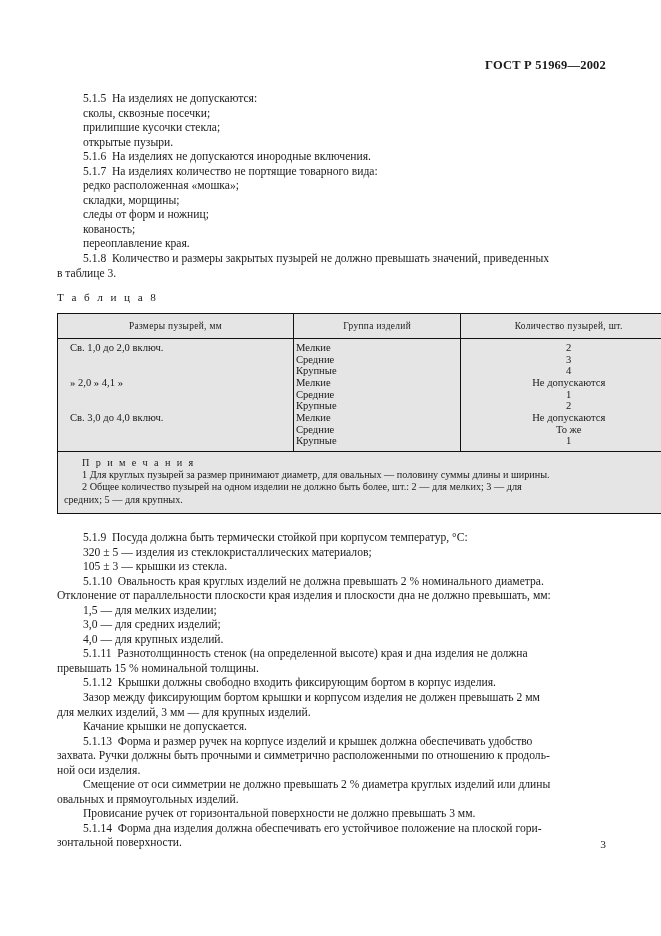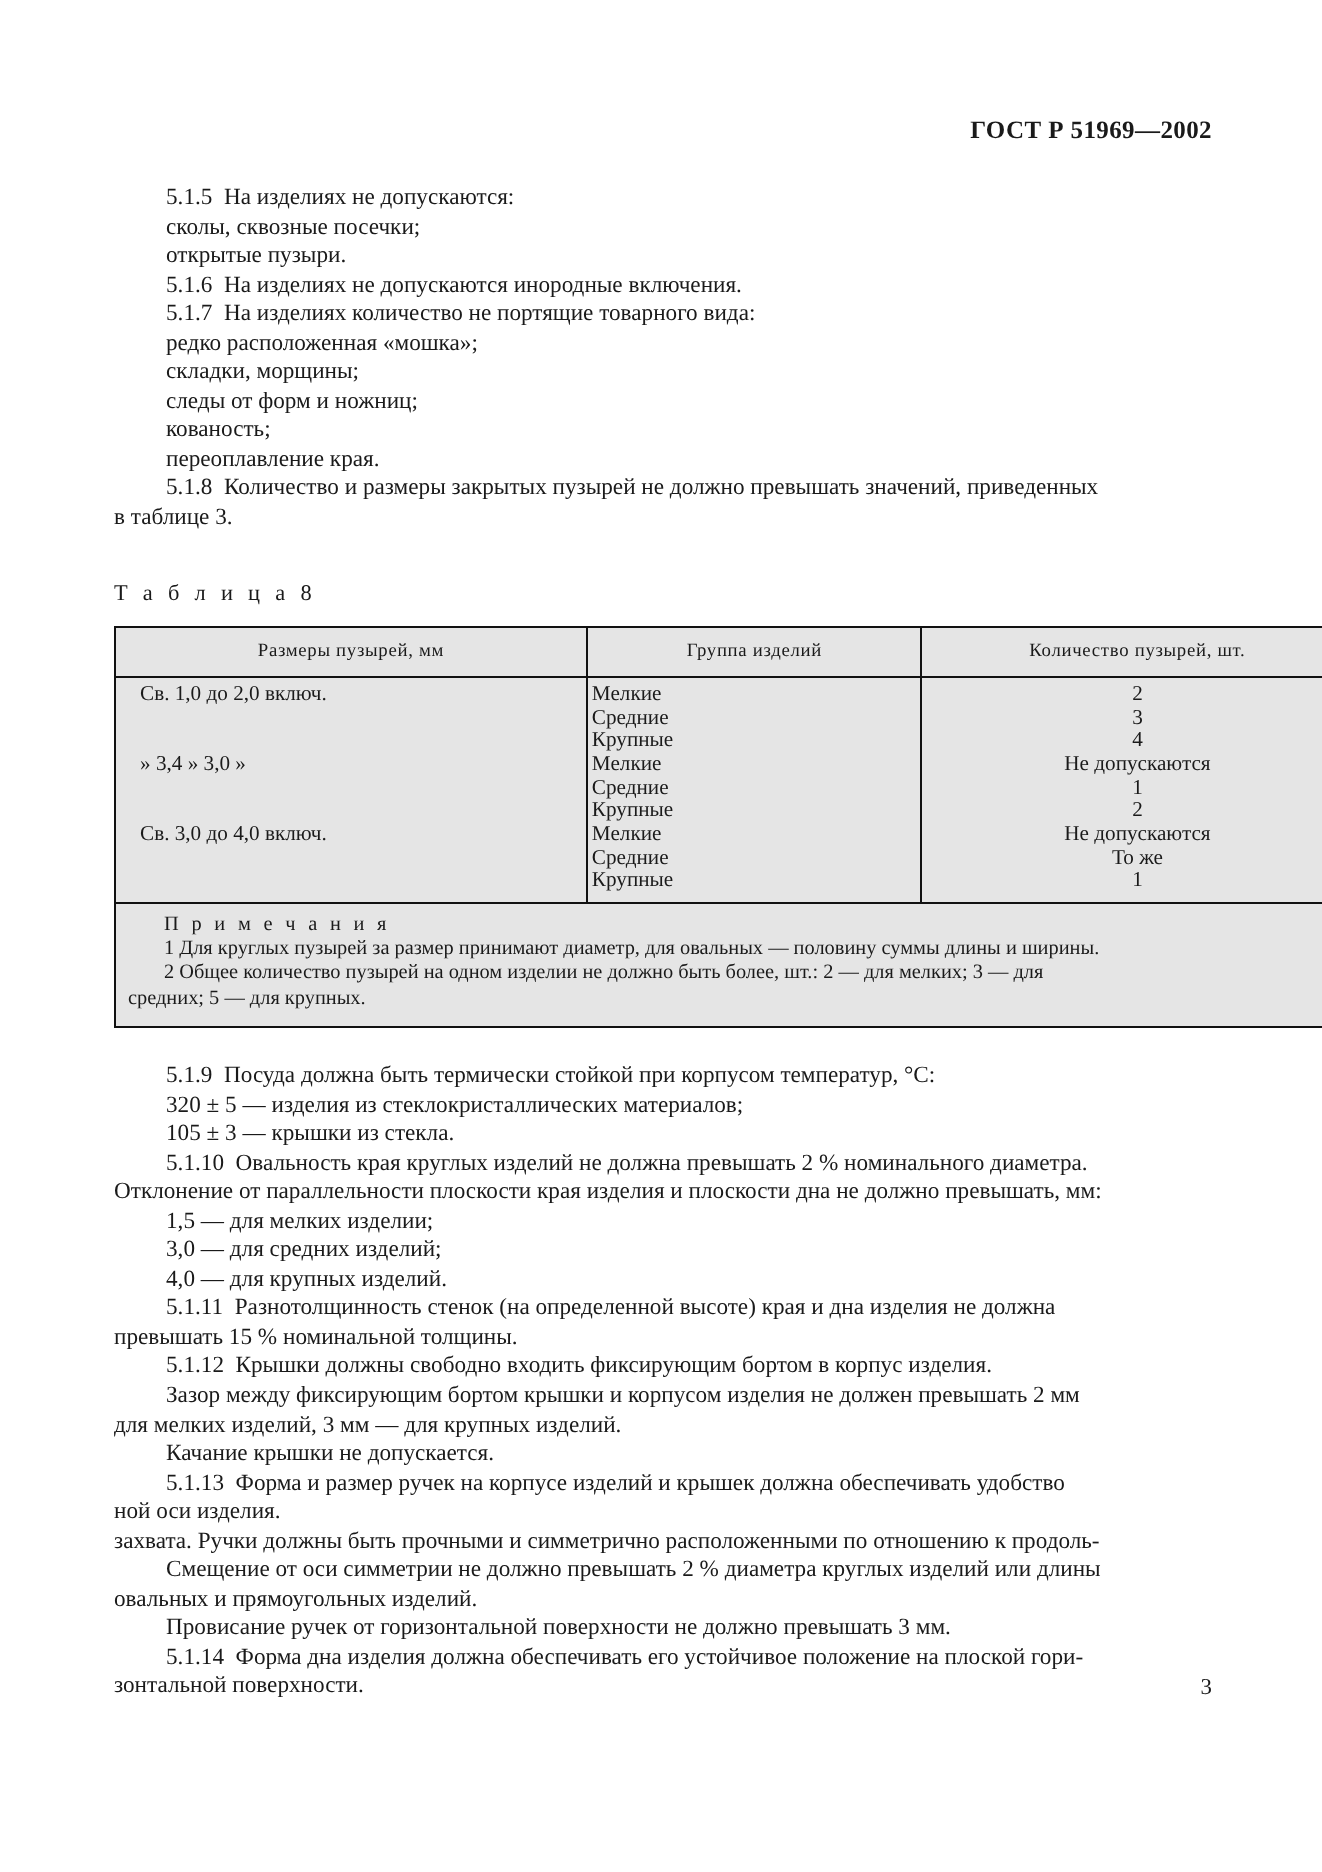--- a/index.html
+++ b/index.html
@@ -151,6 +151,7 @@
   <div class="body-block" id="block-top">
       <p class="ln indent nohyph">5.1.5  На изделиях не допускаются:</p>
       <p class="ln indent nohyph">сколы, сквозные посечки;</p>
+      <p class="ln indent nohyph">прилипшие кусочки стекла;</p>
       <p class="ln indent nohyph">открытые пузыри.</p>
       <p class="ln indent nohyph">5.1.6  На изделиях не допускаются инородные включения.</p>
       <p class="ln indent nohyph">5.1.7  На изделиях количество не портящие товарного вида:</p>

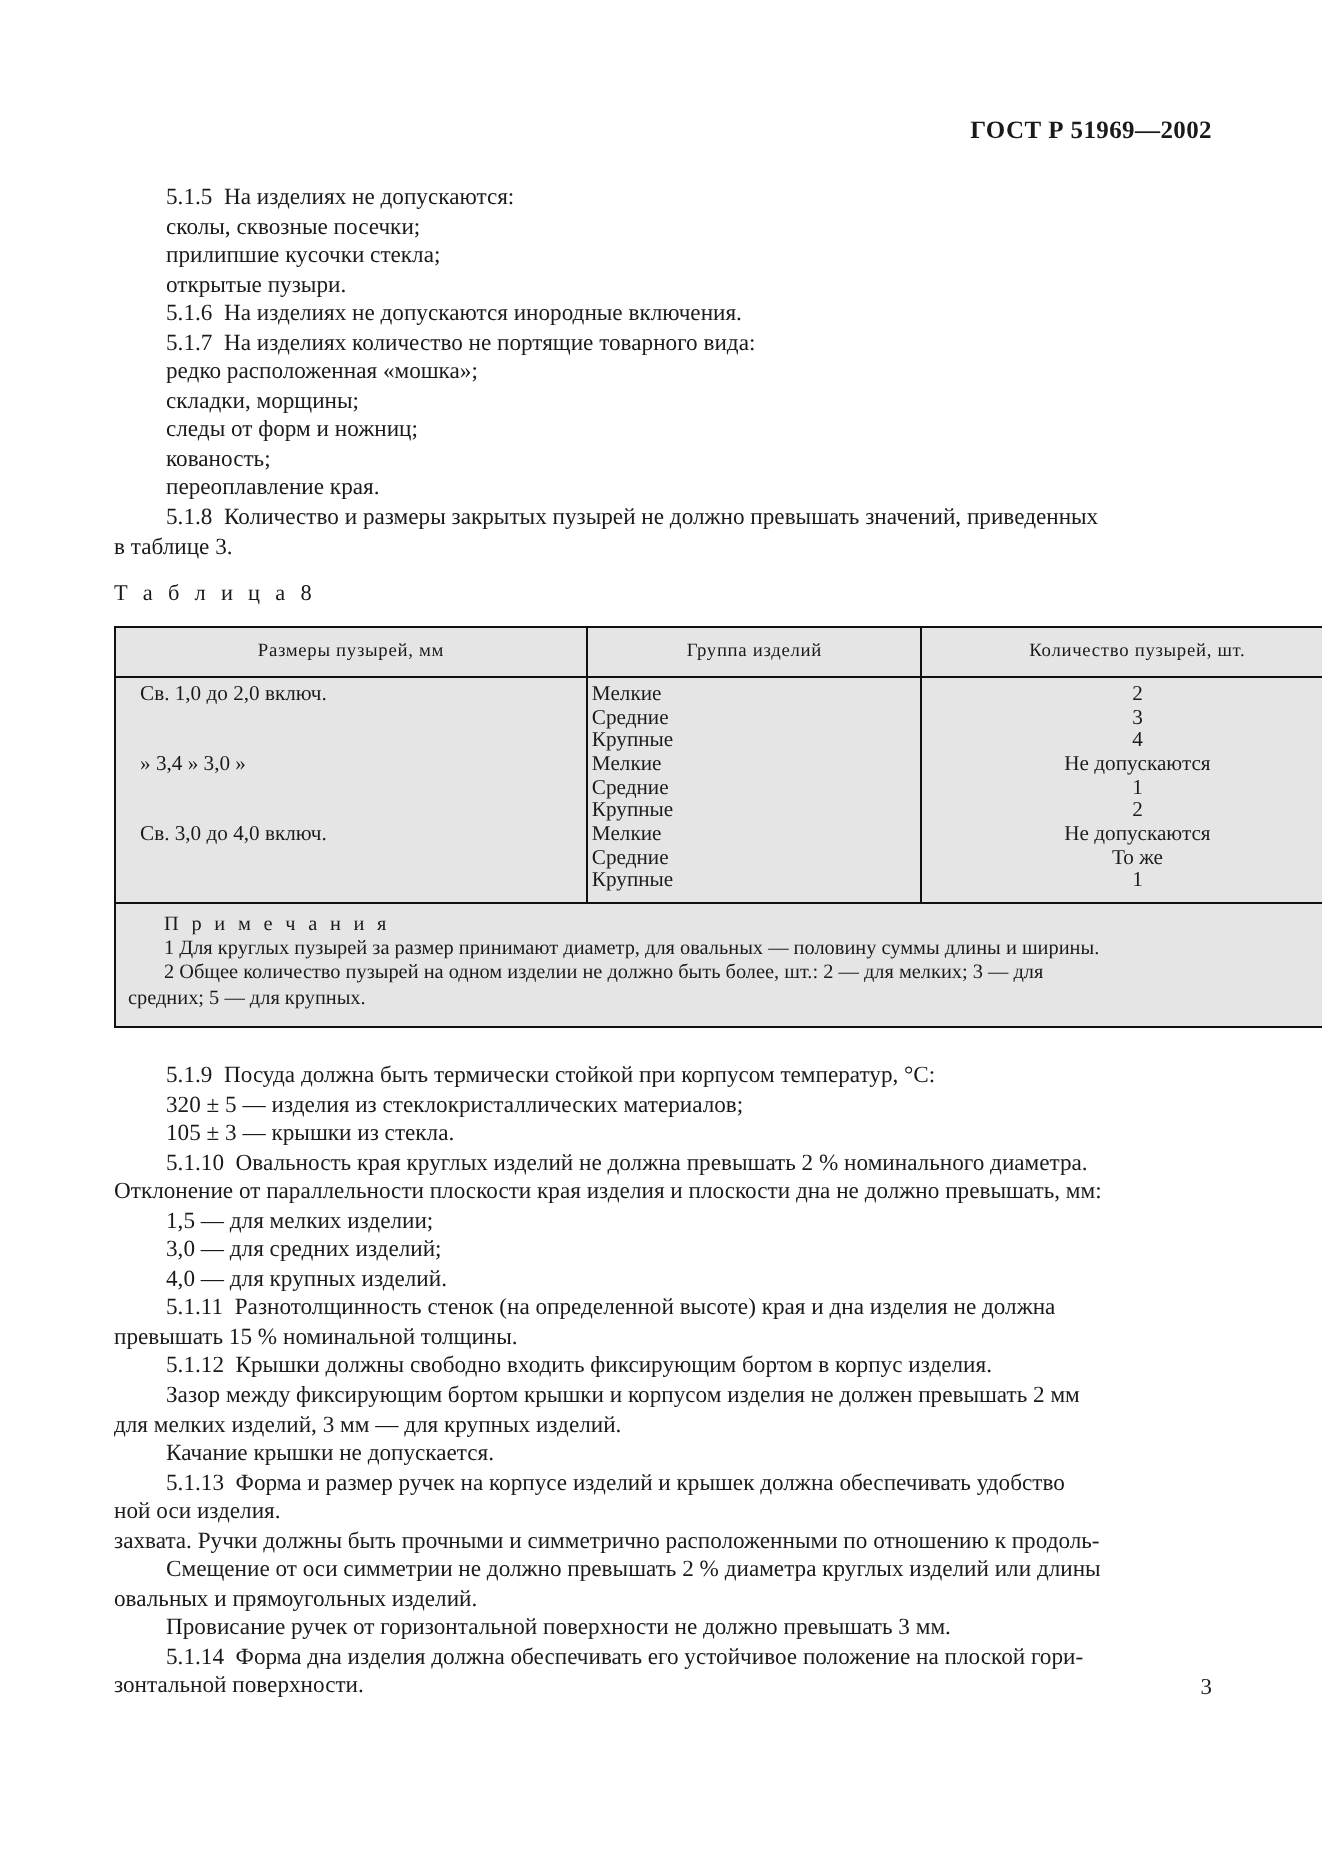--- a/index.html
+++ b/index.html
@@ -187,7 +187,7 @@
                 <div class="row">Св. 1,0  до  2,0 включ.</div>
                 <div class="row blank">&nbsp;</div>
                 <div class="row blank">&nbsp;</div>
-                <div class="row">»   3,4   »   3,0    »</div>
+                <div class="row">»   2,0   »   4,1    »</div>
                 <div class="row blank">&nbsp;</div>
                 <div class="row blank">&nbsp;</div>
                 <div class="row">Св. 3,0  до  4,0 включ.</div>

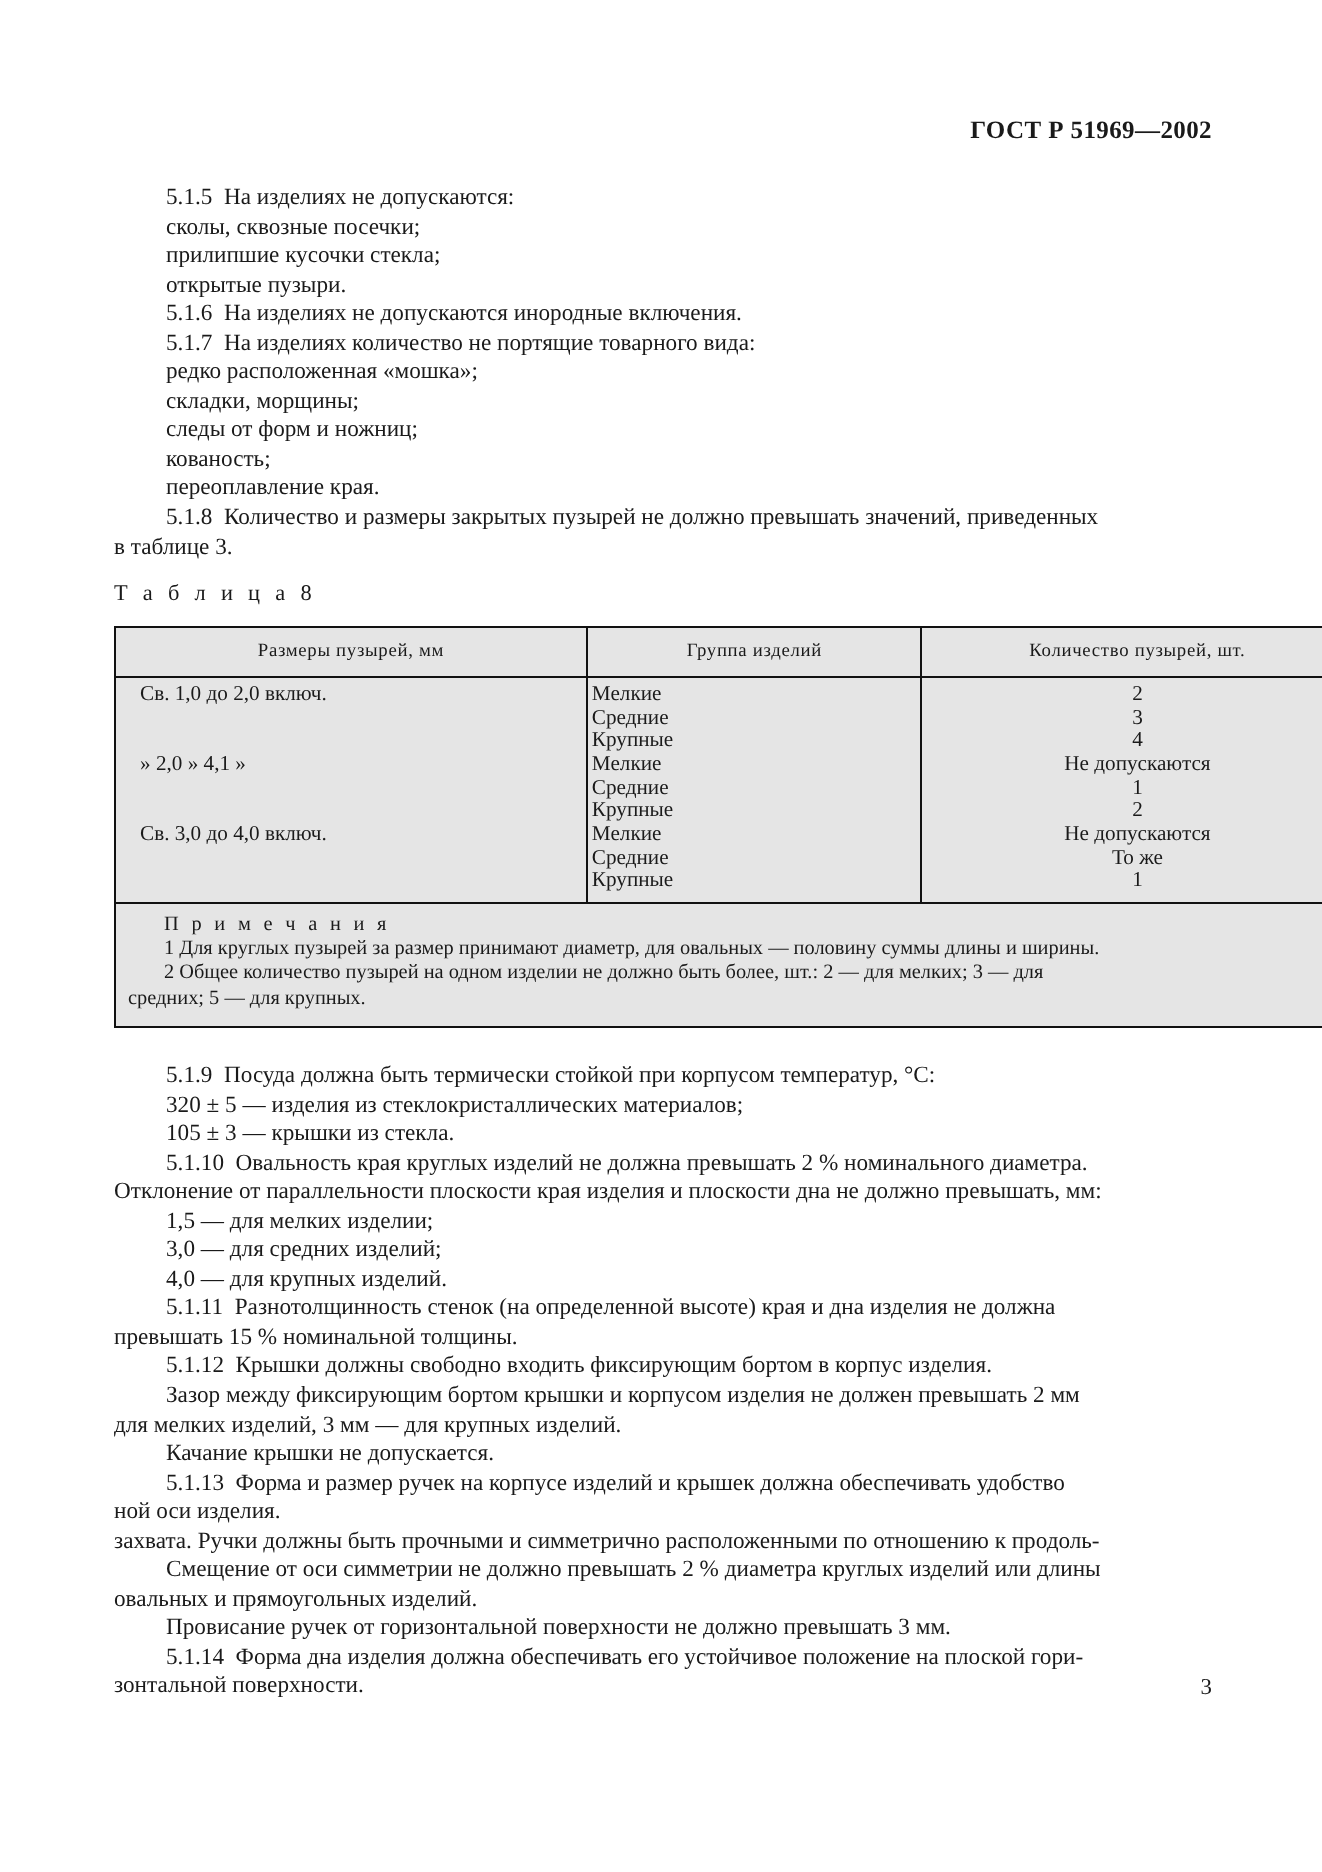--- a/index.html
+++ b/index.html
@@ -250,8 +250,8 @@
       <p class="ln nohyph">для мелких изделий, 3 мм — для крупных изделий.</p>
       <p class="ln indent nohyph">Качание крышки не допускается.</p>
       <p class="ln indent">5.1.13  Форма и размер ручек на корпусе изделий и крышек должна обеспечивать удобство</p>
+      <p class="ln">захвата. Ручки должны быть прочными и симметрично расположенными по отношению к продоль-</p>
       <p class="ln nohyph">ной оси изделия.</p>
-      <p class="ln">захвата. Ручки должны быть прочными и симметрично расположенными по отношению к продоль-</p>
       <p class="ln indent">Смещение от оси симметрии не должно превышать 2 % диаметра круглых изделий или длины</p>
       <p class="ln nohyph">овальных и прямоугольных изделий.</p>
       <p class="ln indent nohyph">Провисание ручек от горизонтальной поверхности не должно превышать 3 мм.</p>

